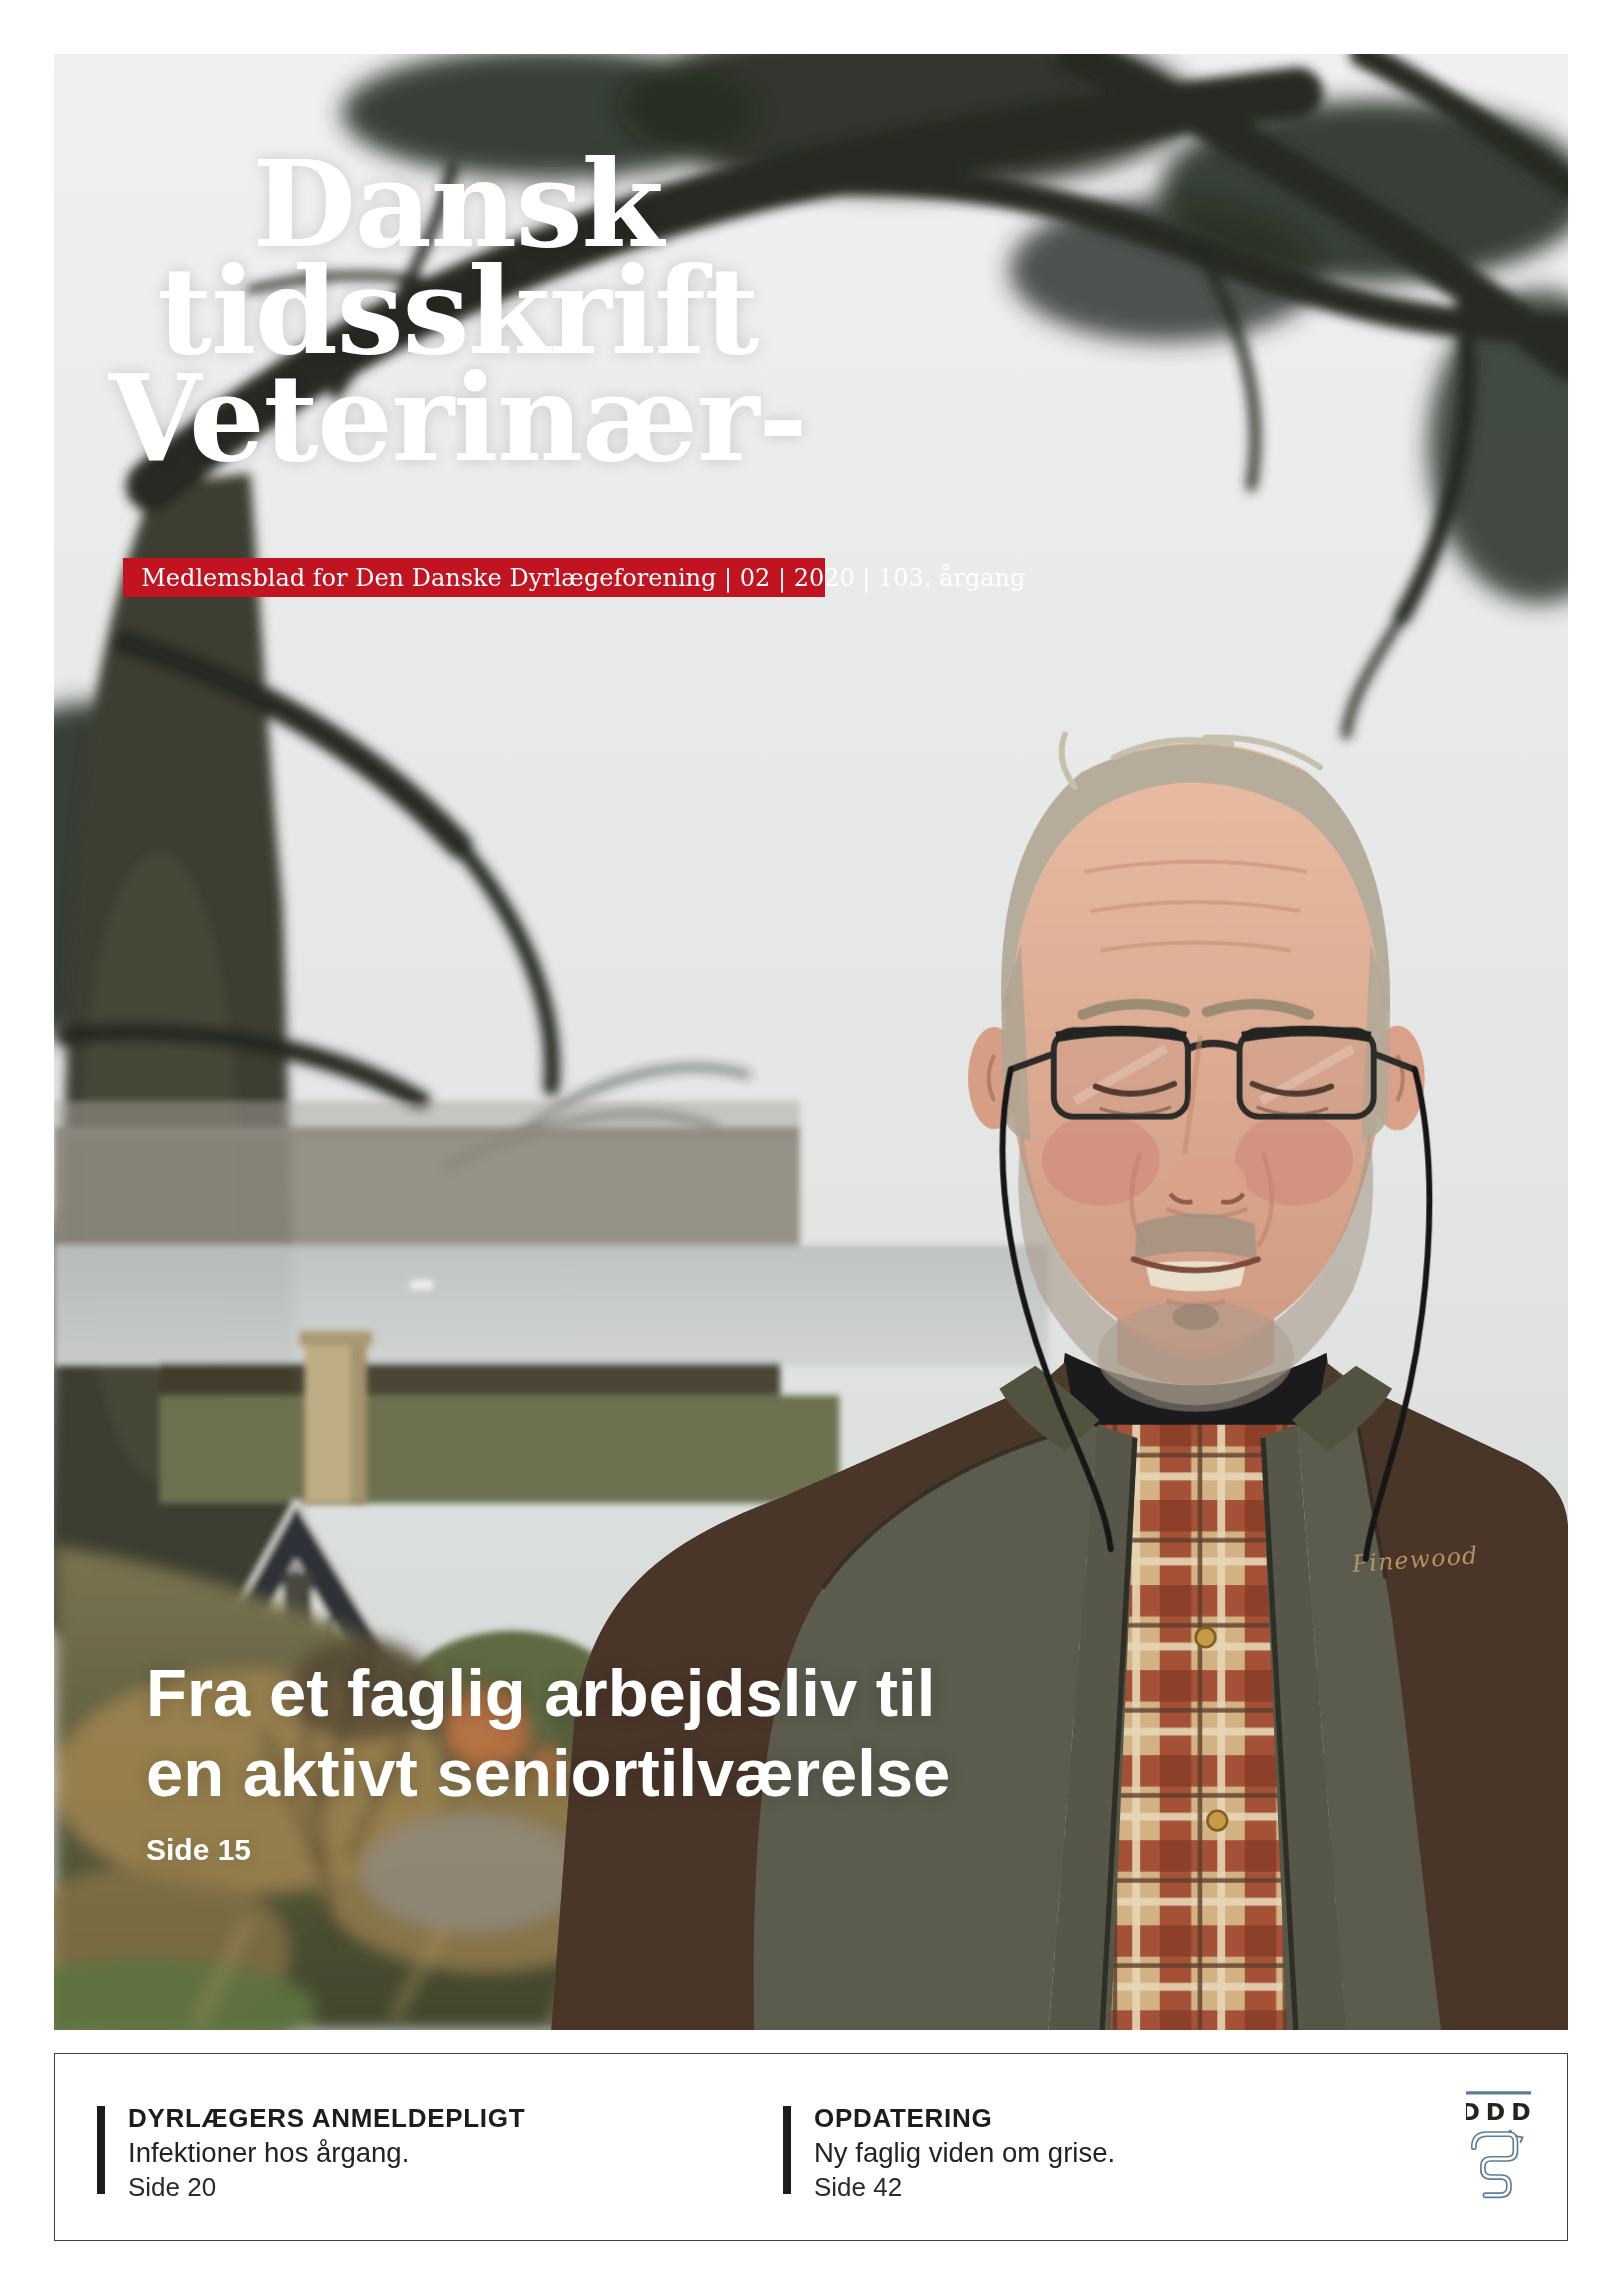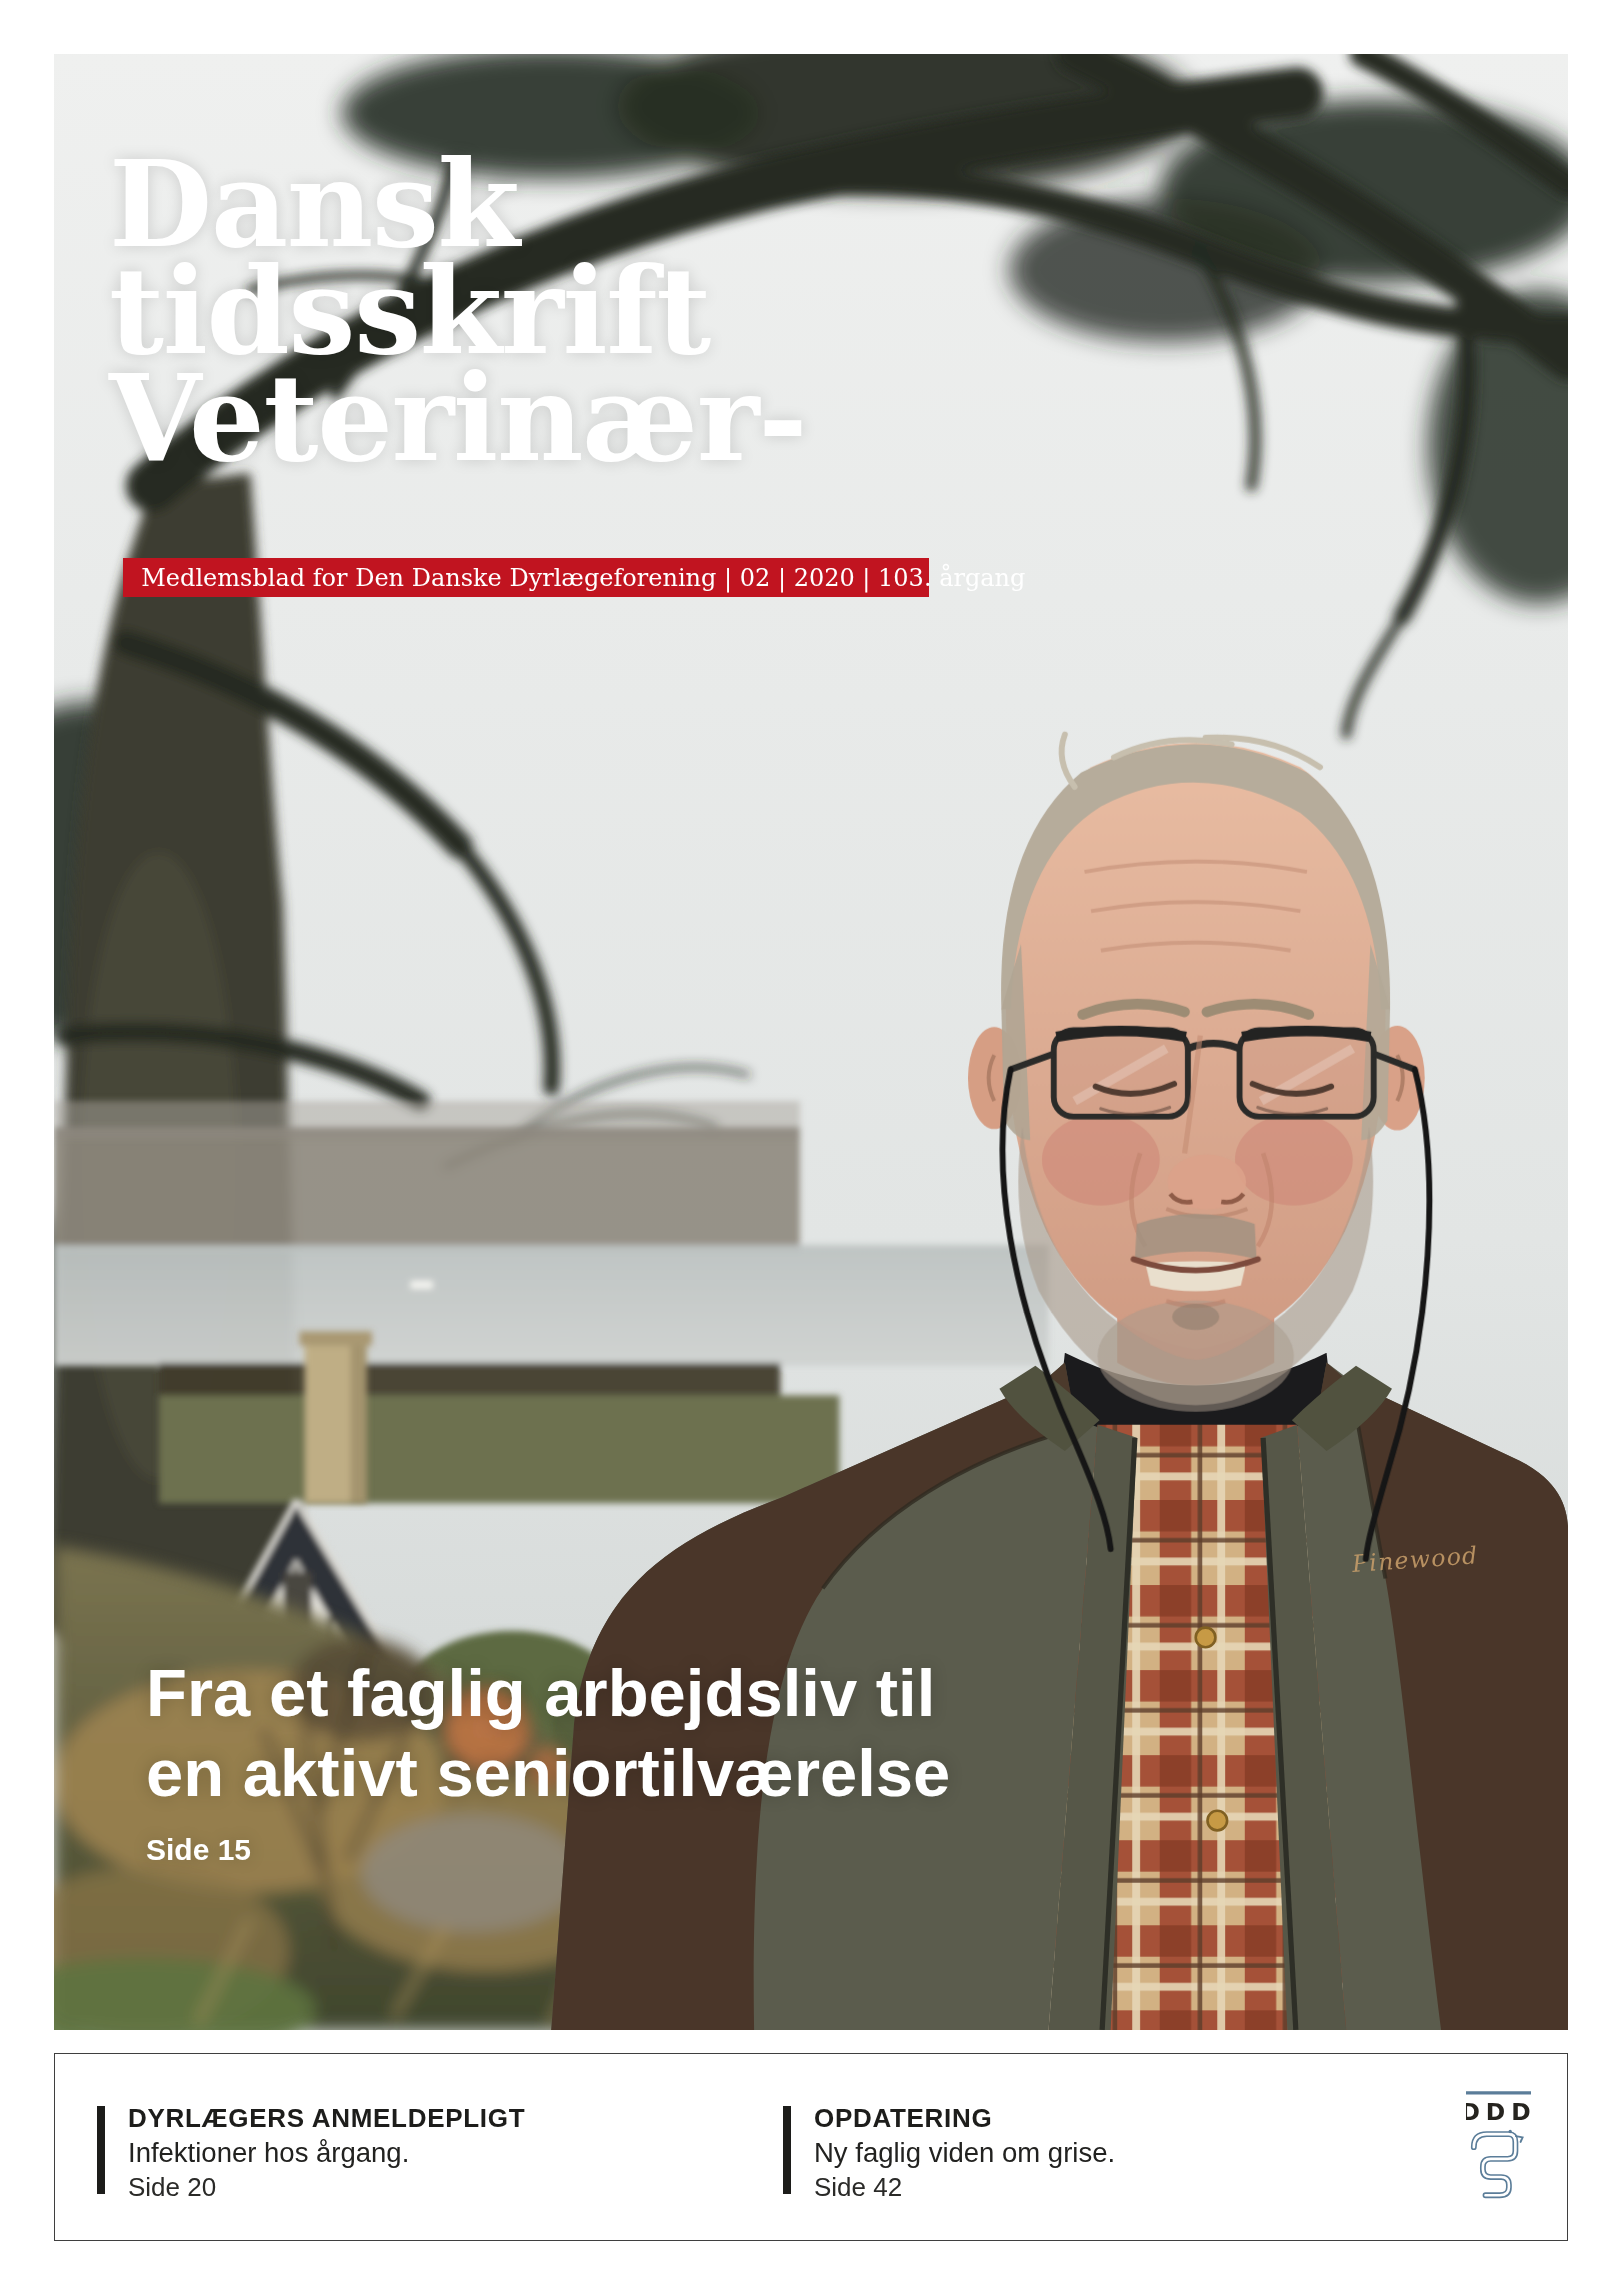--- a/index.html
+++ b/index.html
@@ -25,6 +25,7 @@
     letter-spacing:-1.3px;
     text-shadow:0 0 14.4px rgba(0,0,0,0.15);
     white-space:nowrap;
+    text-align:center;
   }
   
   .banner{

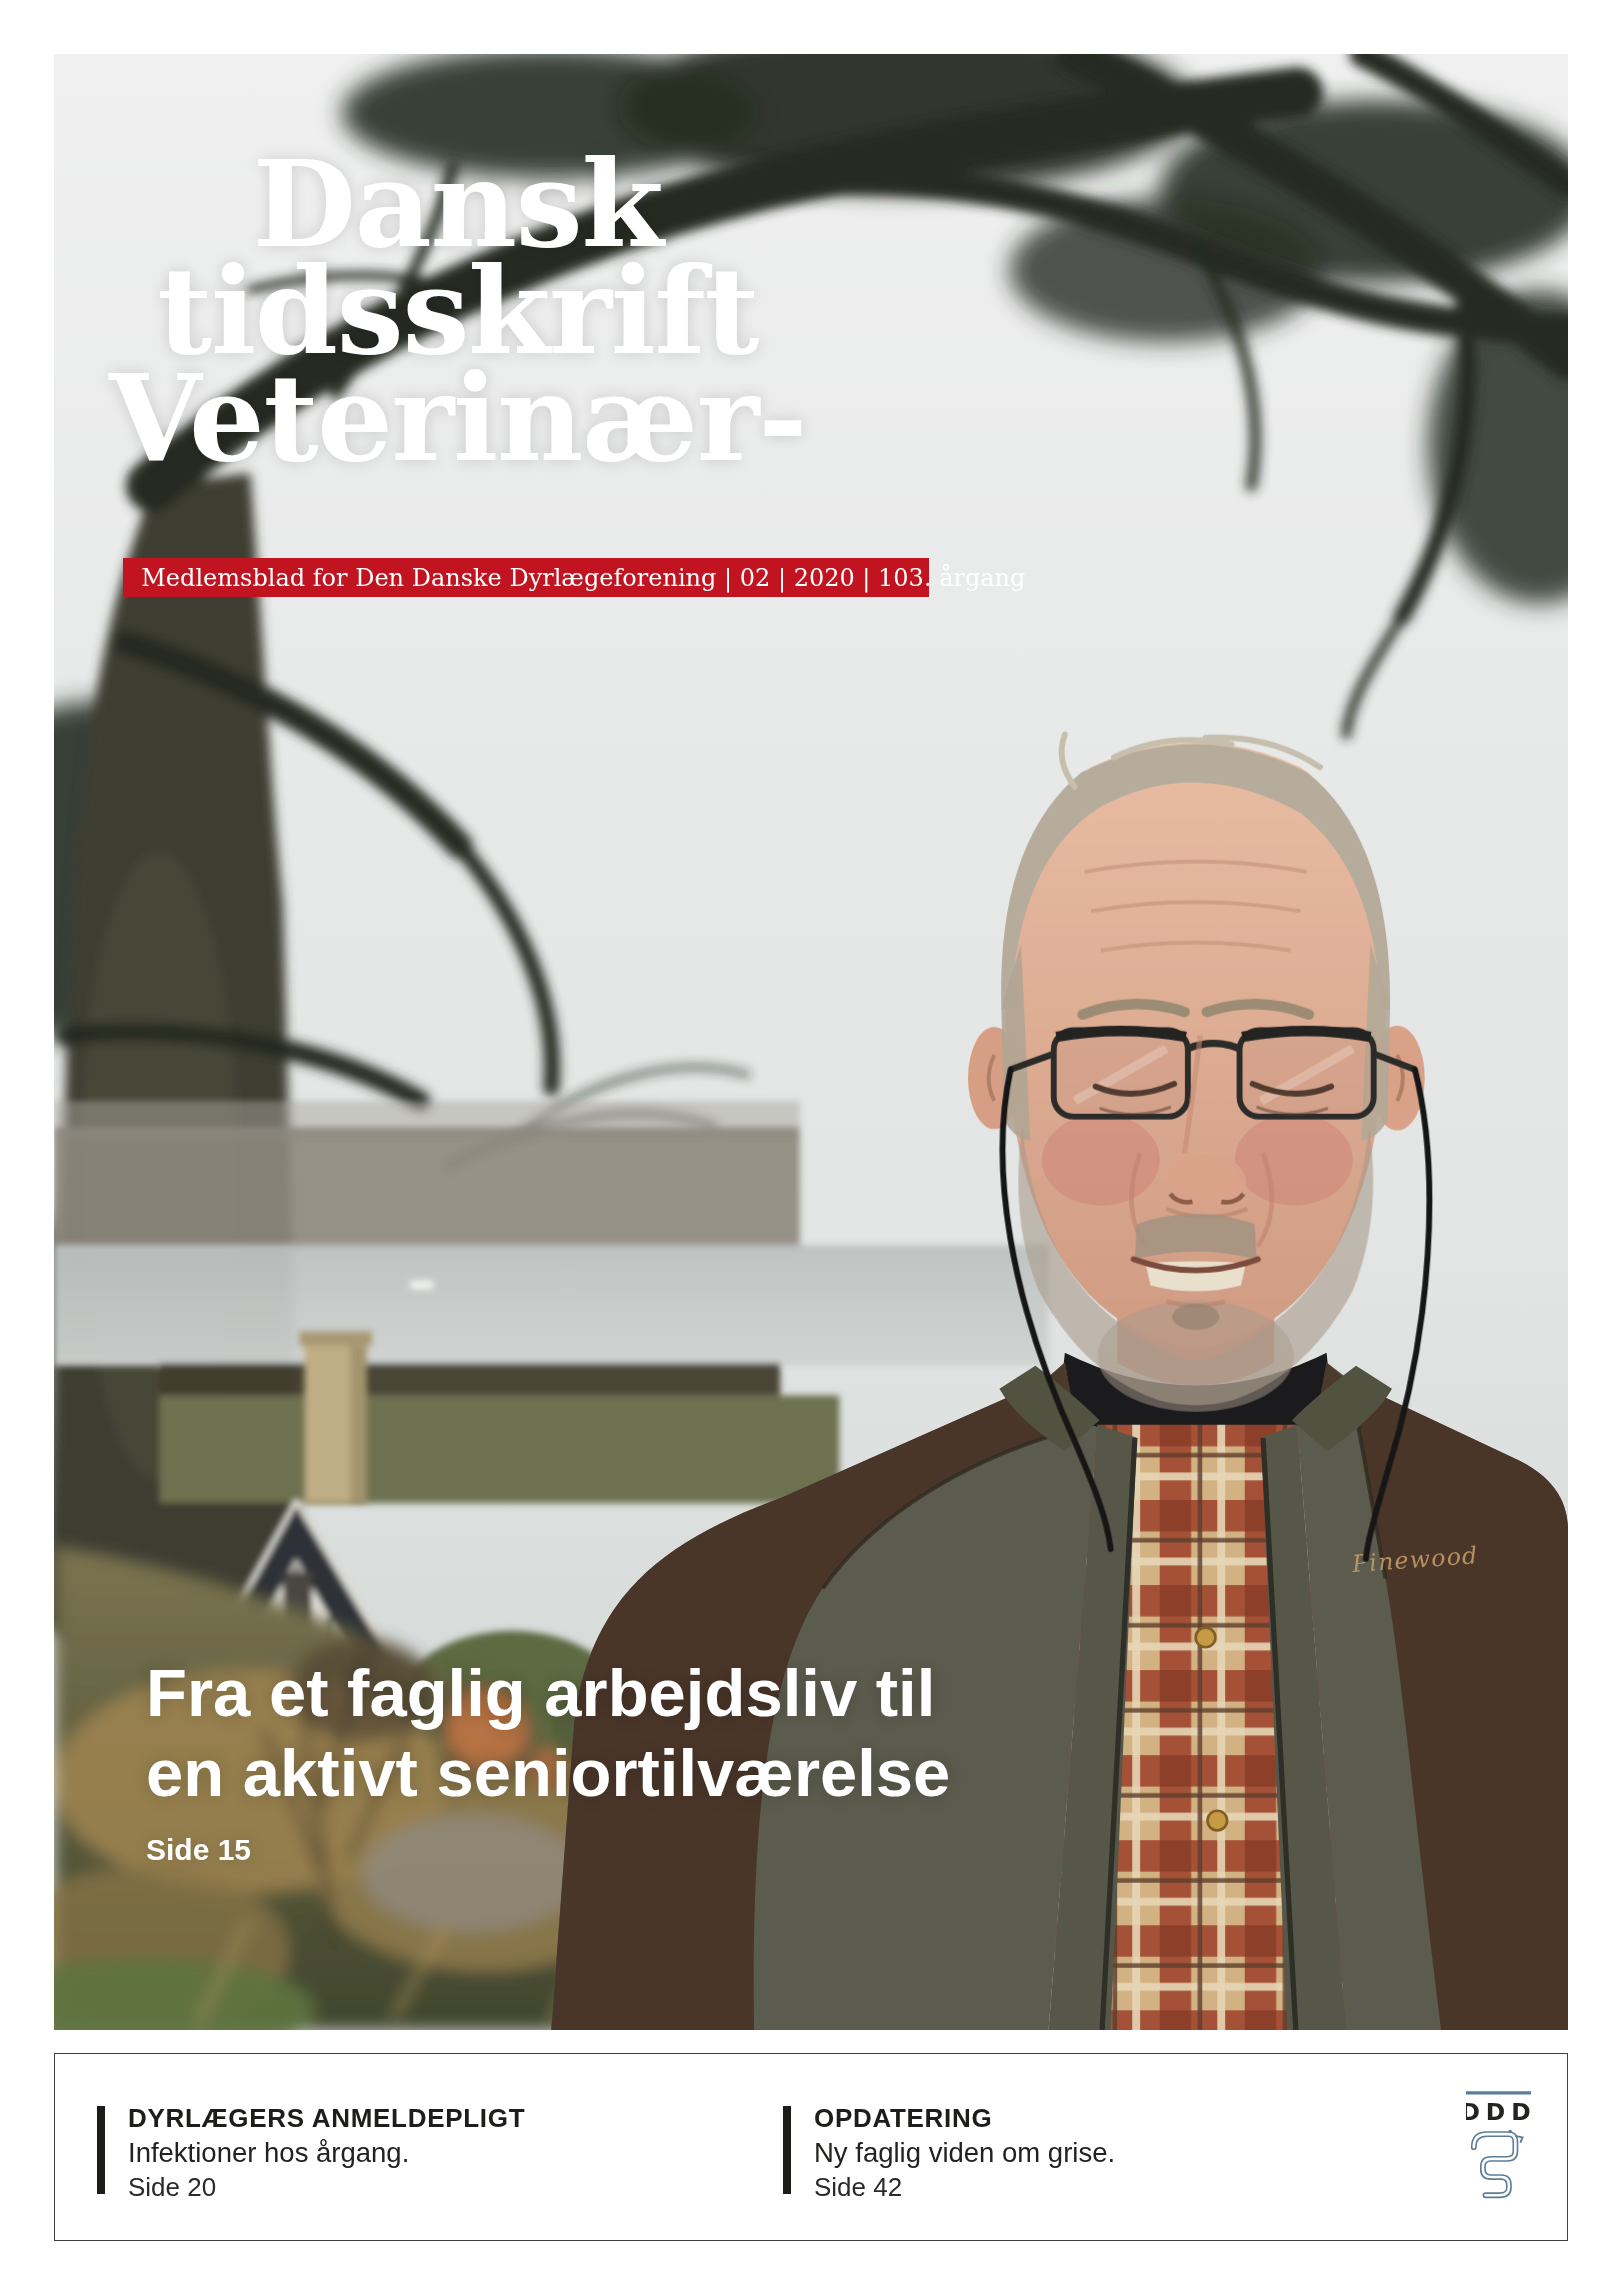--- a/index.html
+++ b/index.html
@@ -29,7 +29,7 @@
   }
   
   .banner{
-    position:absolute;left:69px;top:504px;width:806px;height:39px;
+    position:absolute;left:69px;top:504px;width:702px;height:39px;
     display:flex;align-items:center;
     padding-left:18.3px;box-sizing:border-box;
     color:#ffffff;

